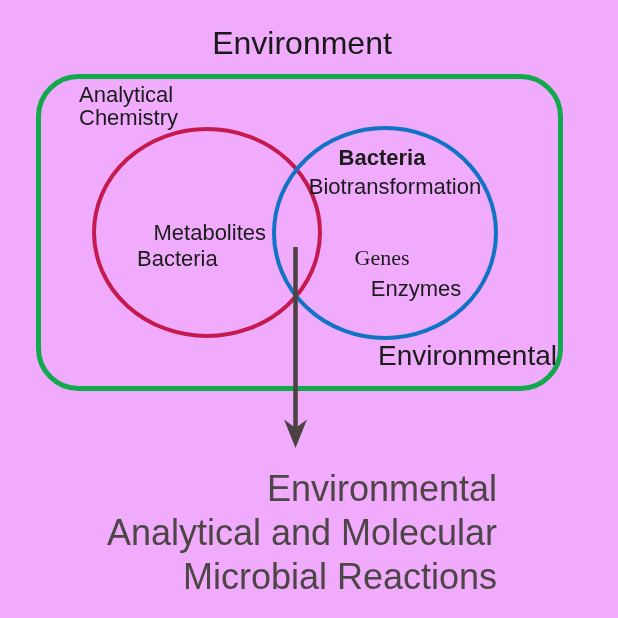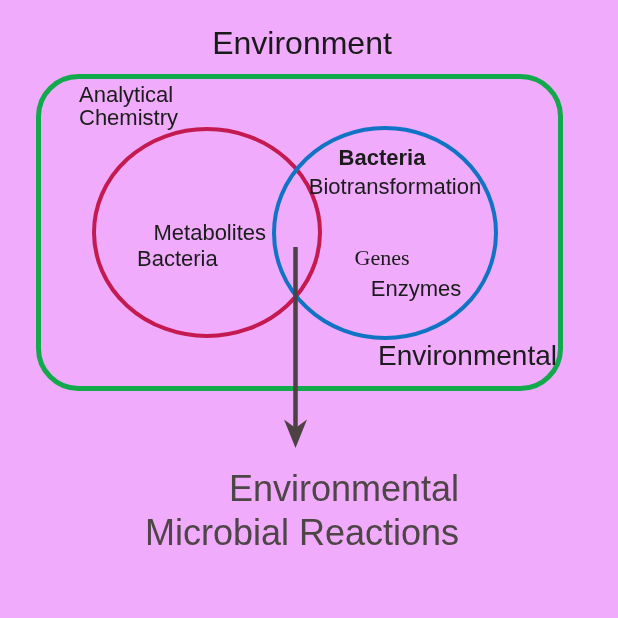--- a/index.html
+++ b/index.html
@@ -102,6 +102,7 @@
 
   <div class="caption">
     <div>Environmental</div>
+    <div>Analytical and Molecular</div>
     <div>Microbial Reactions</div>
   </div>
 

